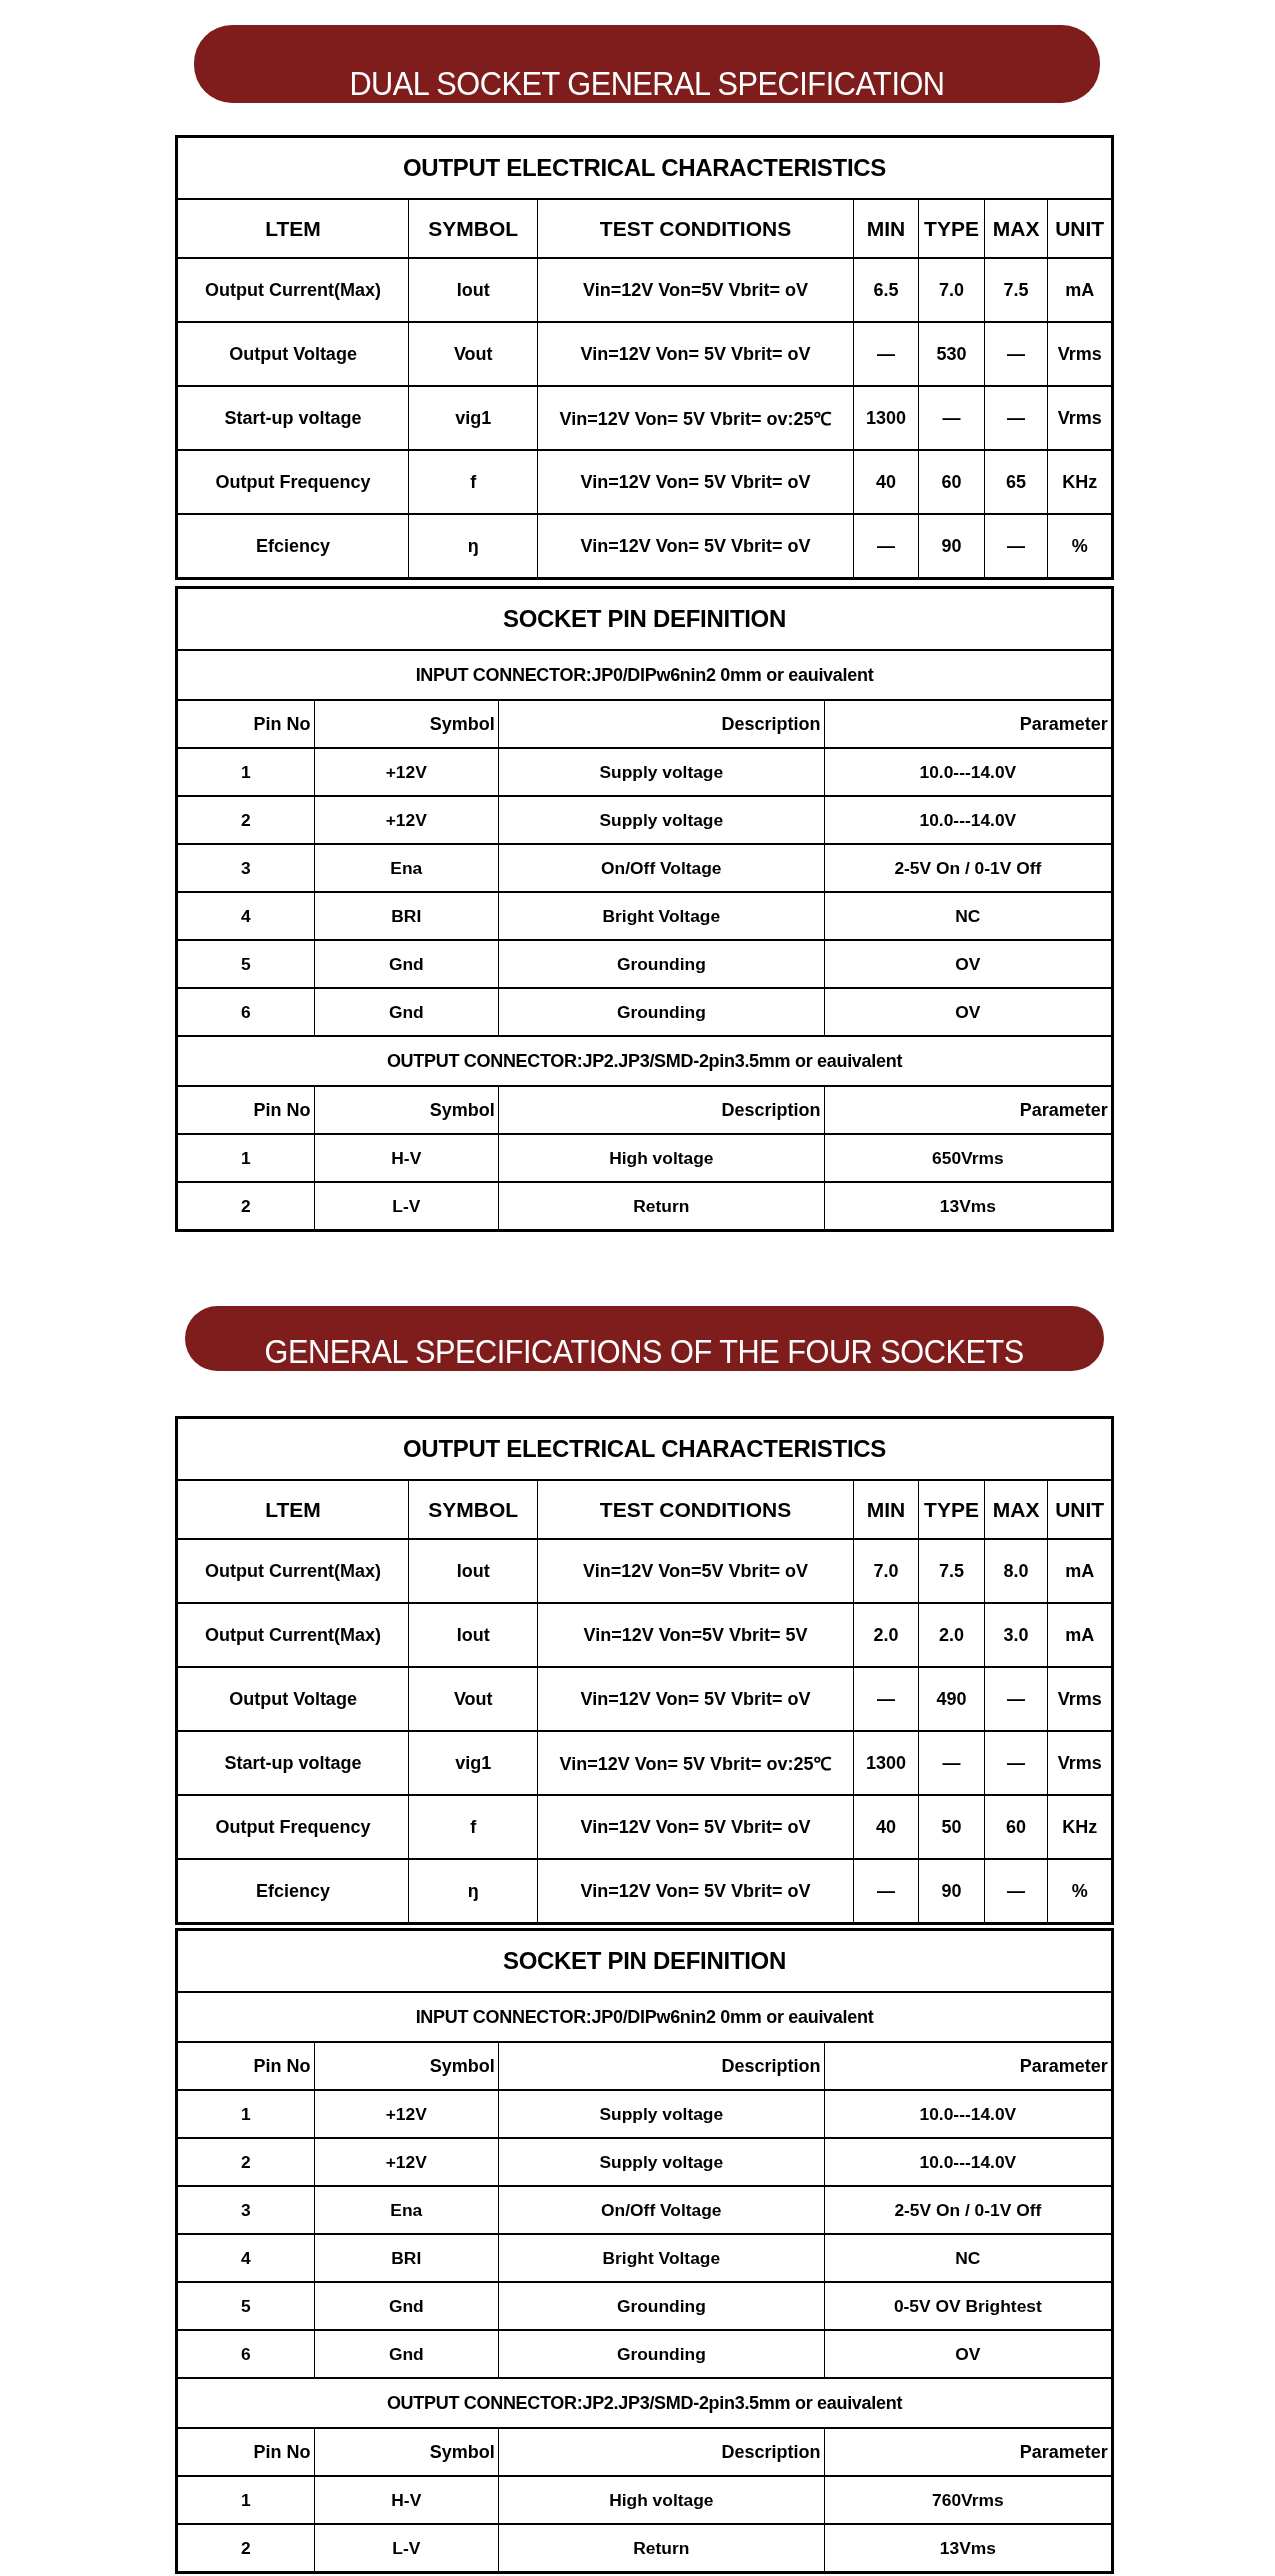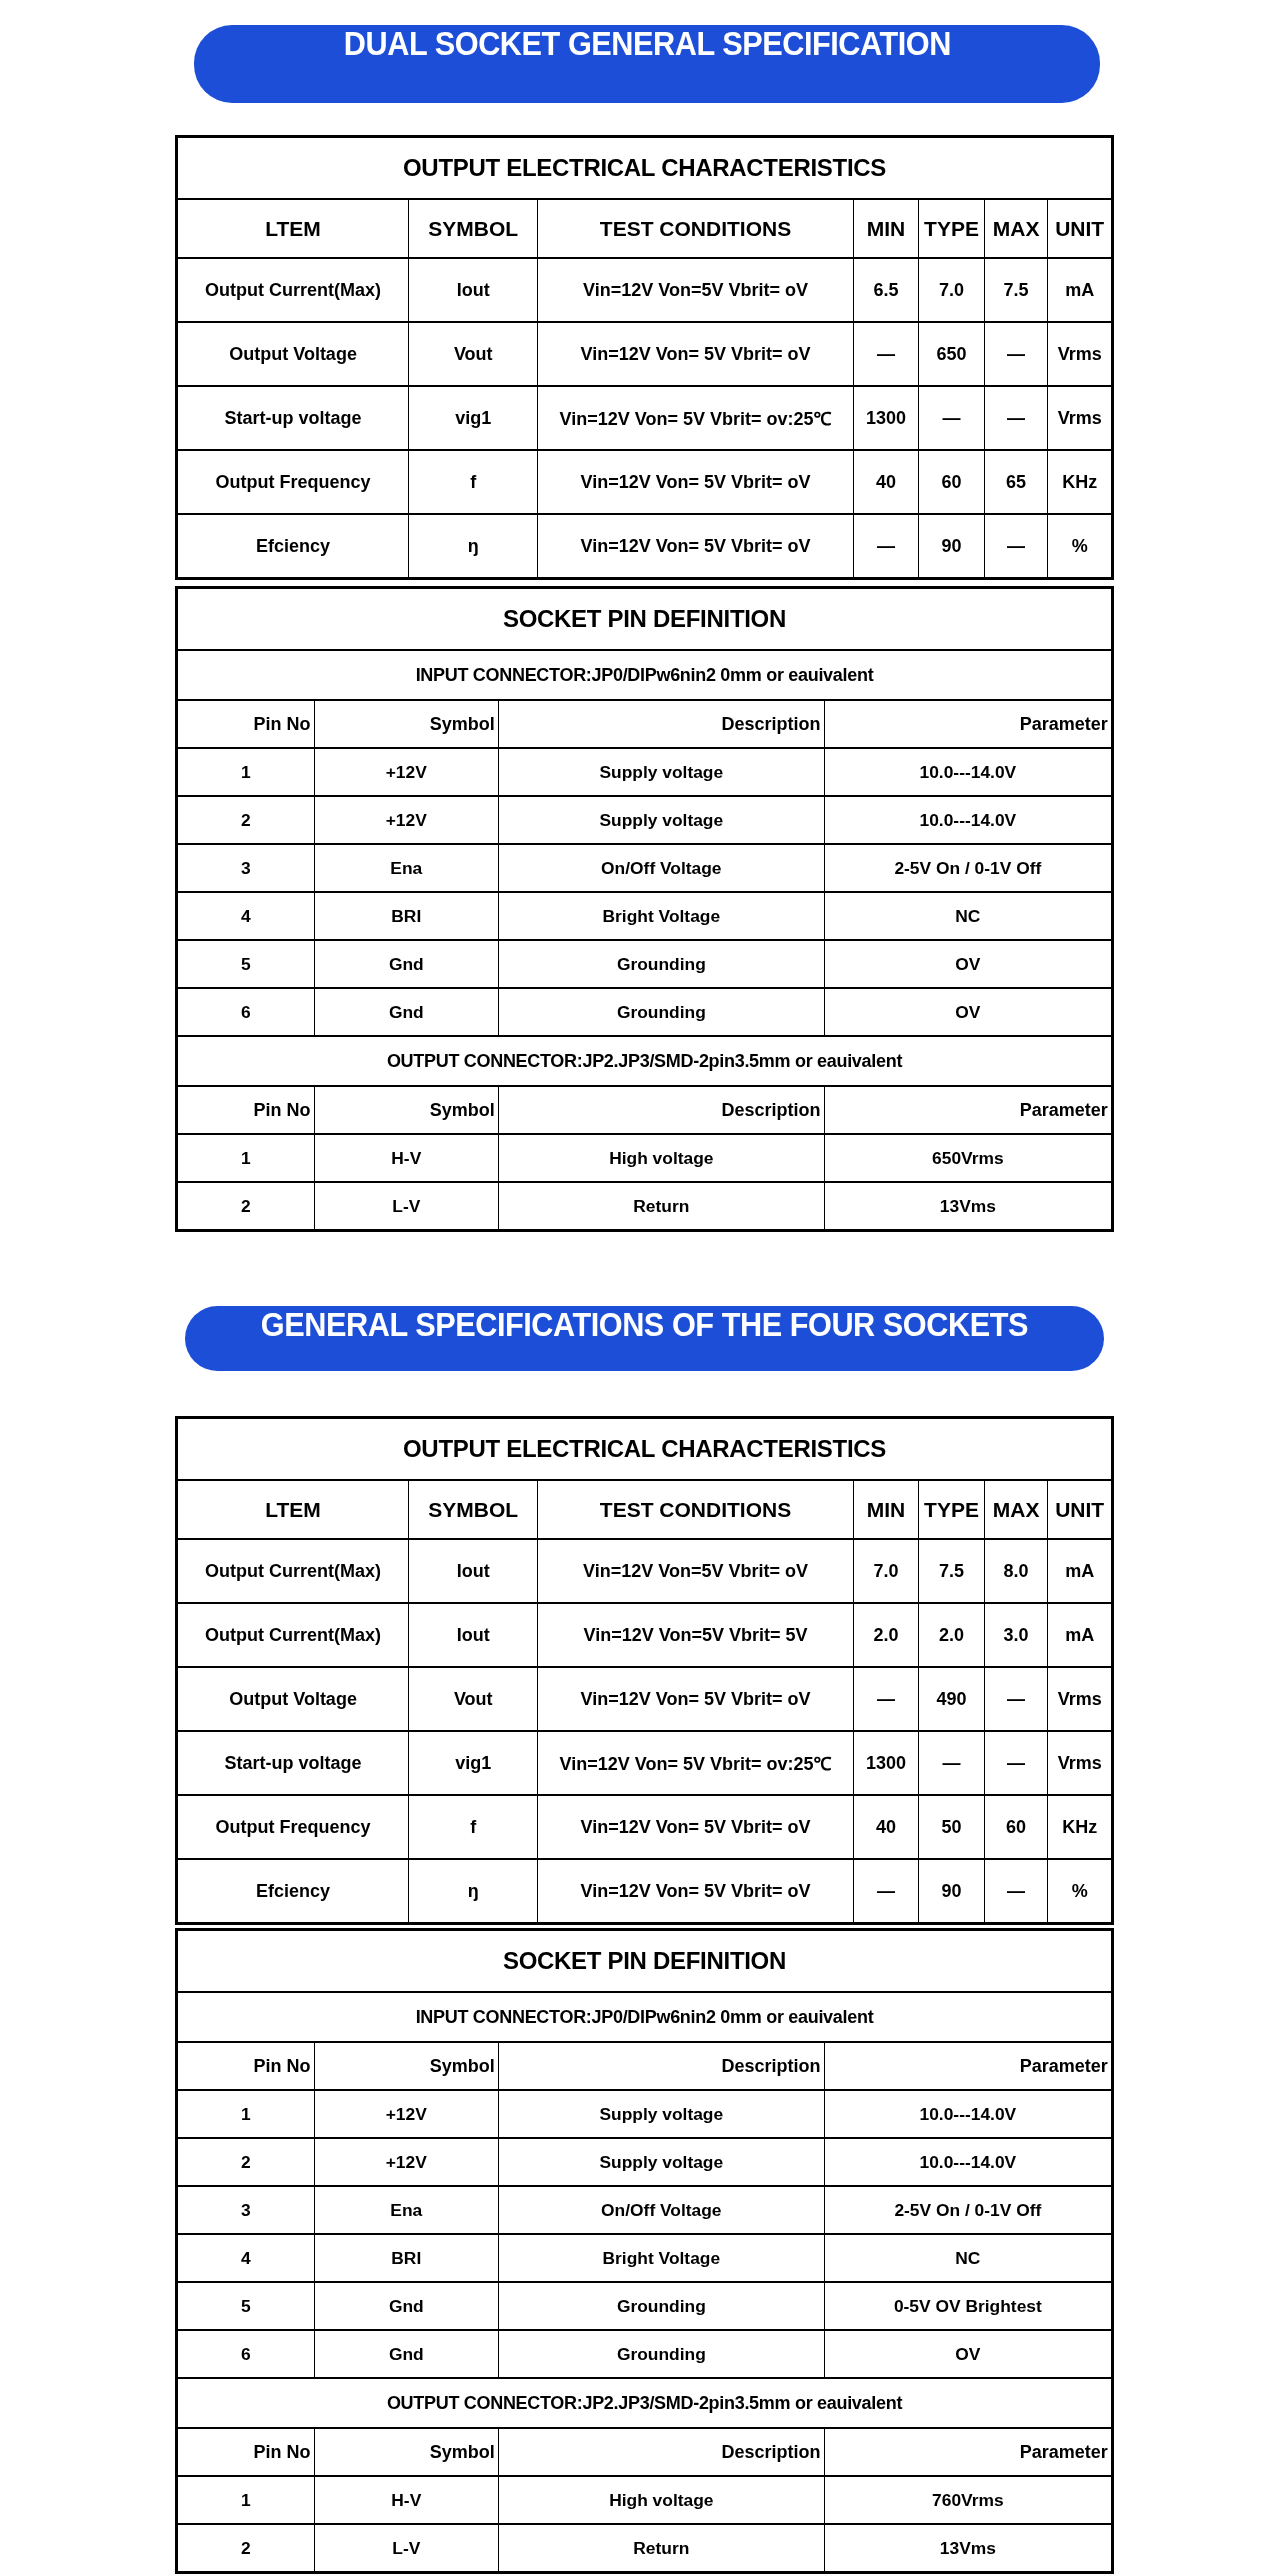--- a/index.html
+++ b/index.html
@@ -8,9 +8,9 @@
     font-family:"Liberation Sans", sans-serif;color:#000;
   }
   .banner{
-    position:absolute;background:#1d4ed8;color:#fff;border-radius:38px;
-    display:flex;align-items:flex-start;justify-content:center;
-    font-weight:700;font-size:33px;white-space:nowrap;
+    position:absolute;background:#7f1d1d;color:#fff;border-radius:38px;
+    display:flex;align-items:flex-end;justify-content:center;
+    font-weight:400;font-size:33px;white-space:nowrap;
   }
   .banner .btxt{transform:scaleX(0.93);letter-spacing:-0.5px;}
   #banner1{left:194px;top:25px;width:906px;height:78px;}

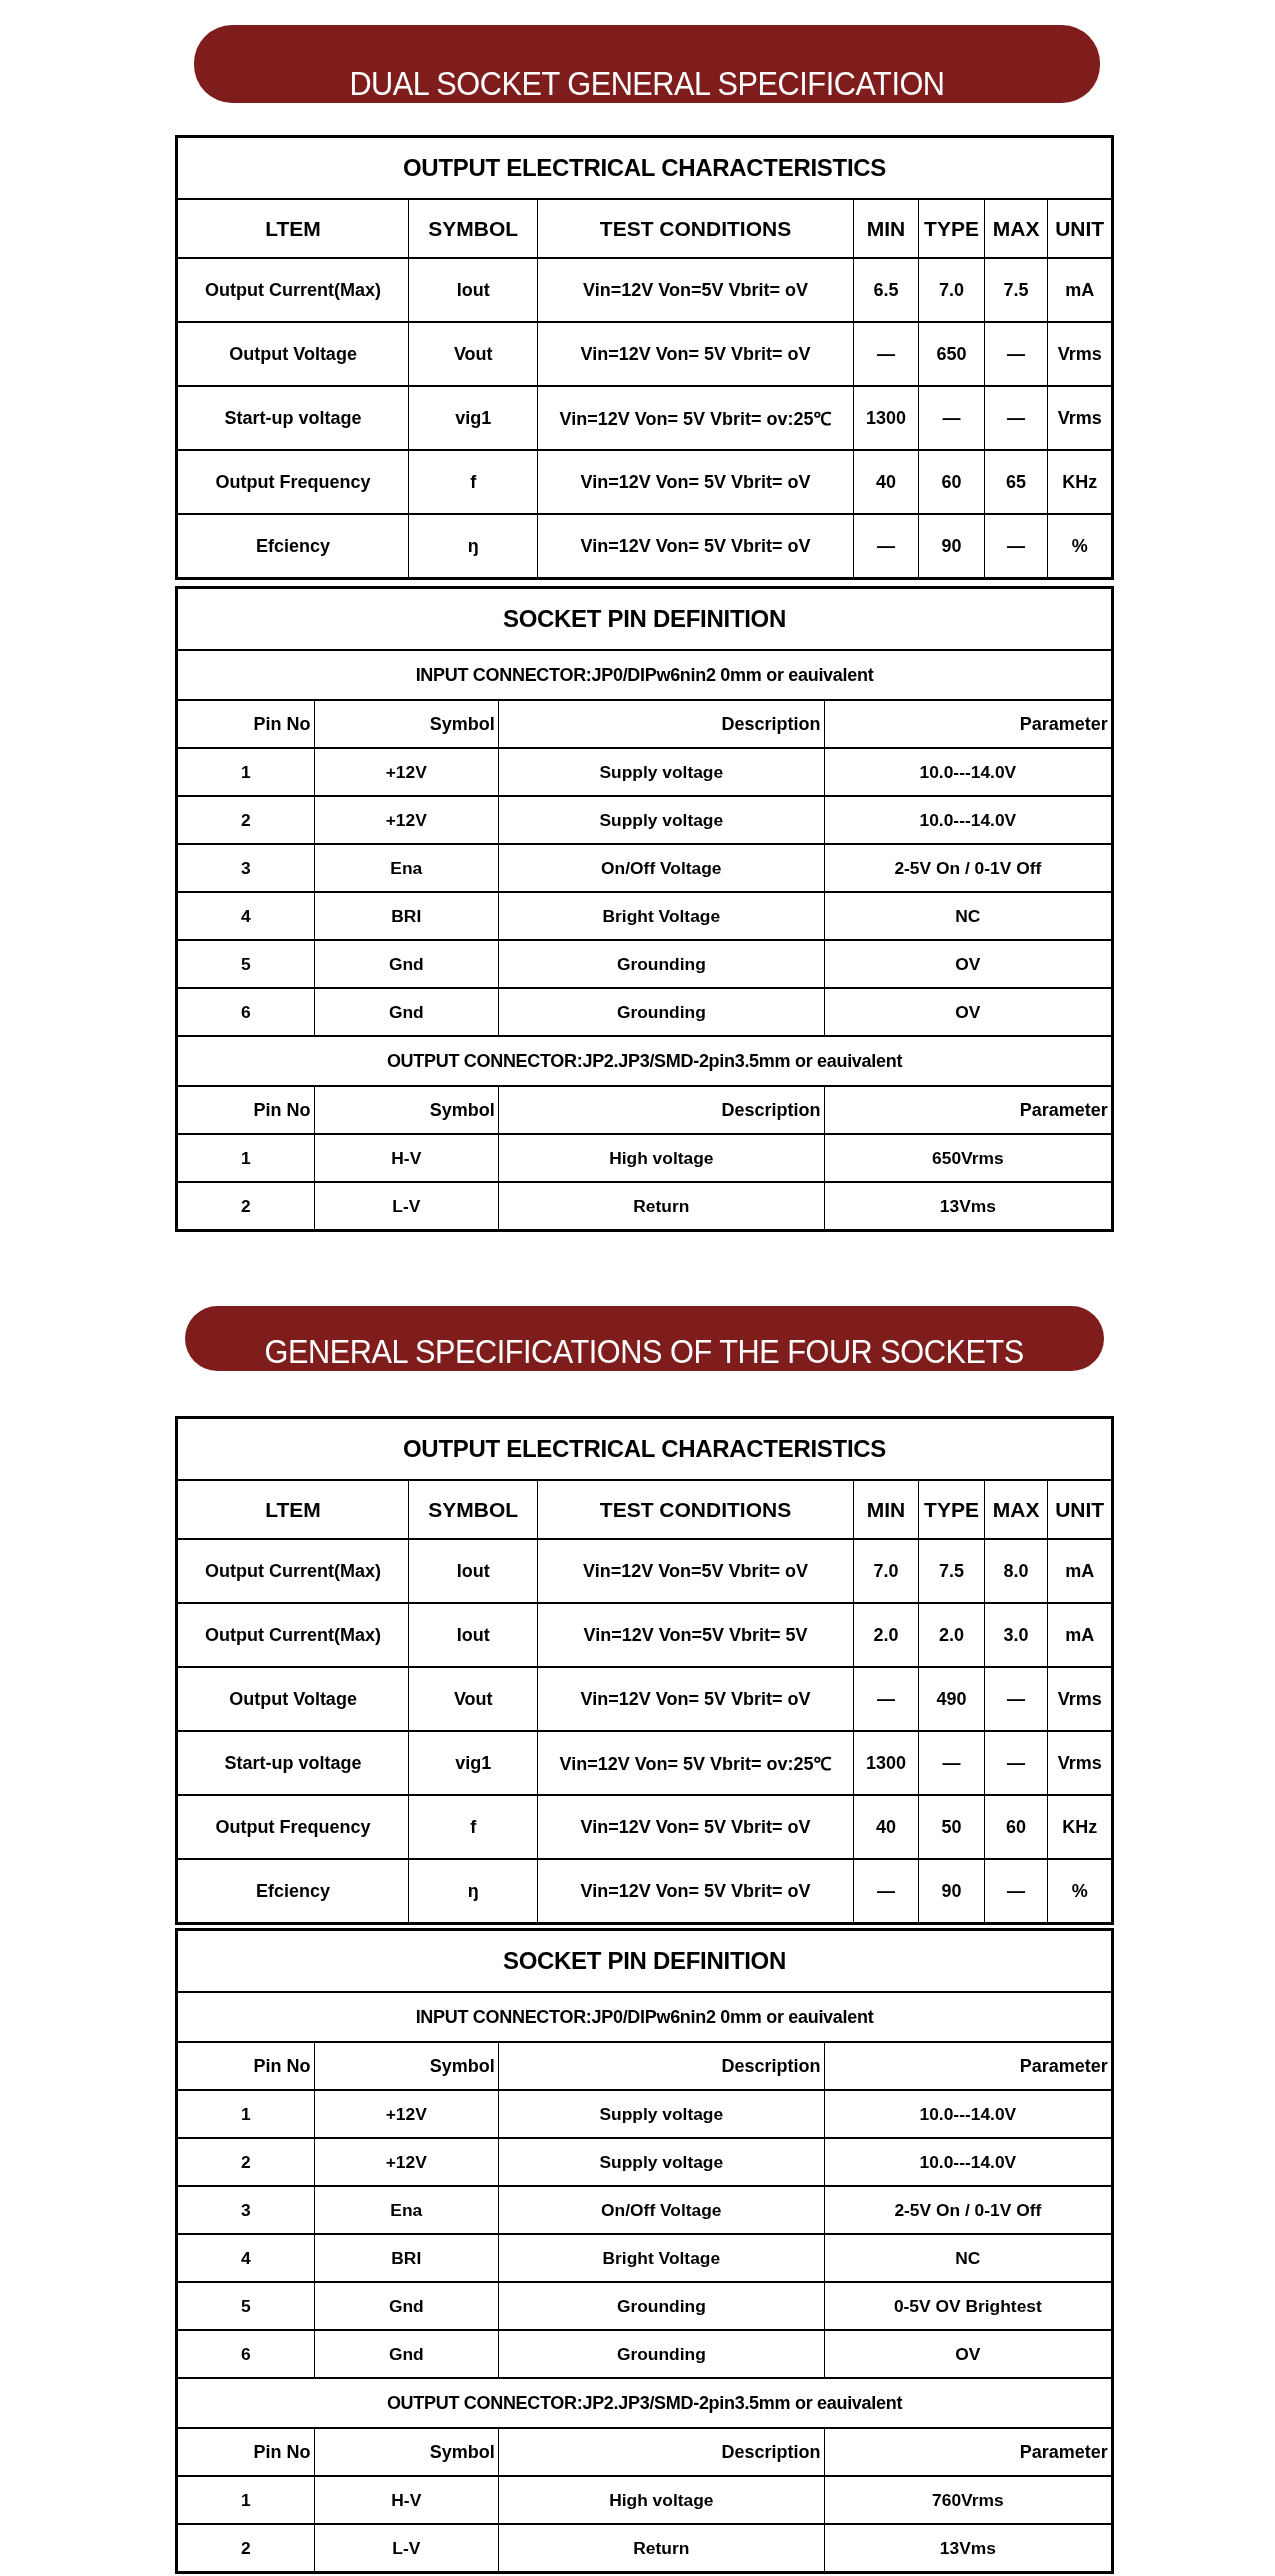--- a/index.html
+++ b/index.html
@@ -82,7 +82,7 @@
           <td class="cell">Vout</td>
           <td class="cell">Vin=12V Von= 5V Vbrit= oV</td>
           <td class="cell">—</td>
-          <td class="cell">650</td>
+          <td class="cell">530</td>
           <td class="cell">—</td>
           <td class="cell">Vrms</td>
         </tr>

